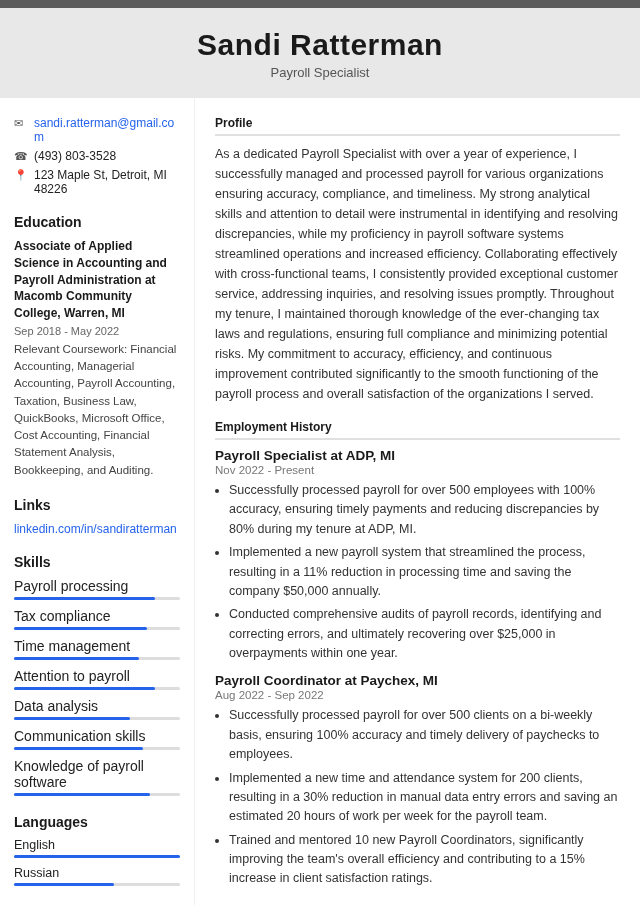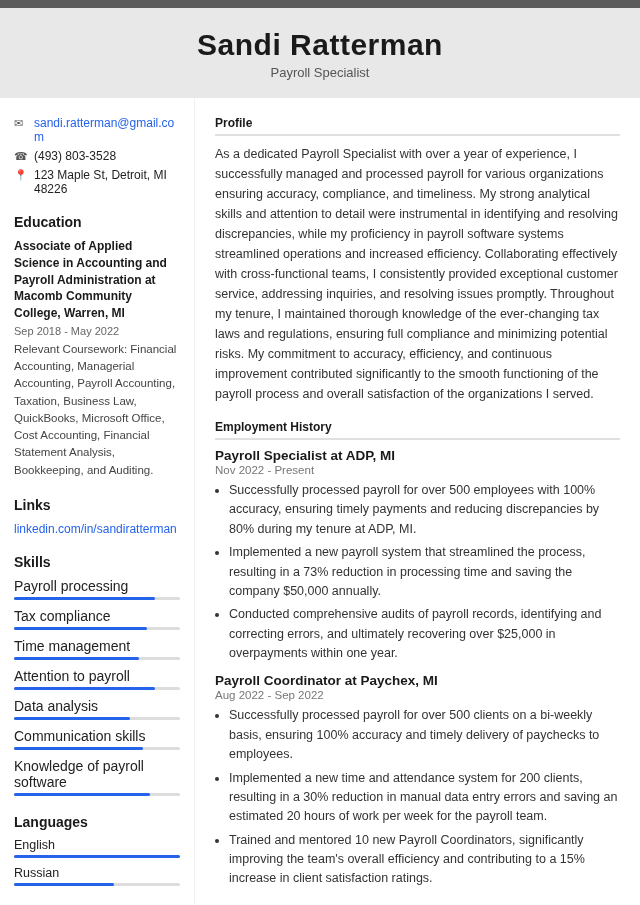--- a/index.html
+++ b/index.html
@@ -321,7 +321,7 @@
     <div class="job-date">Nov 2022 - Present</div>
     <ul class="job-bullets">
               <li>Successfully processed payroll for over 500 employees with 100% accuracy, ensuring timely payments and reducing discrepancies by 80% during my tenure at ADP, MI.</li>
-              <li>Implemented a new payroll system that streamlined the process, resulting in a 73% reduction in processing time and saving the company $50,000 annually.</li>
+              <li>Implemented a new payroll system that streamlined the process, resulting in a 11% reduction in processing time and saving the company $50,000 annually.</li>
               <li>Conducted comprehensive audits of payroll records, identifying and correcting errors, and ultimately recovering over $25,000 in overpayments within one year.</li>
             </ul>
   </div>

